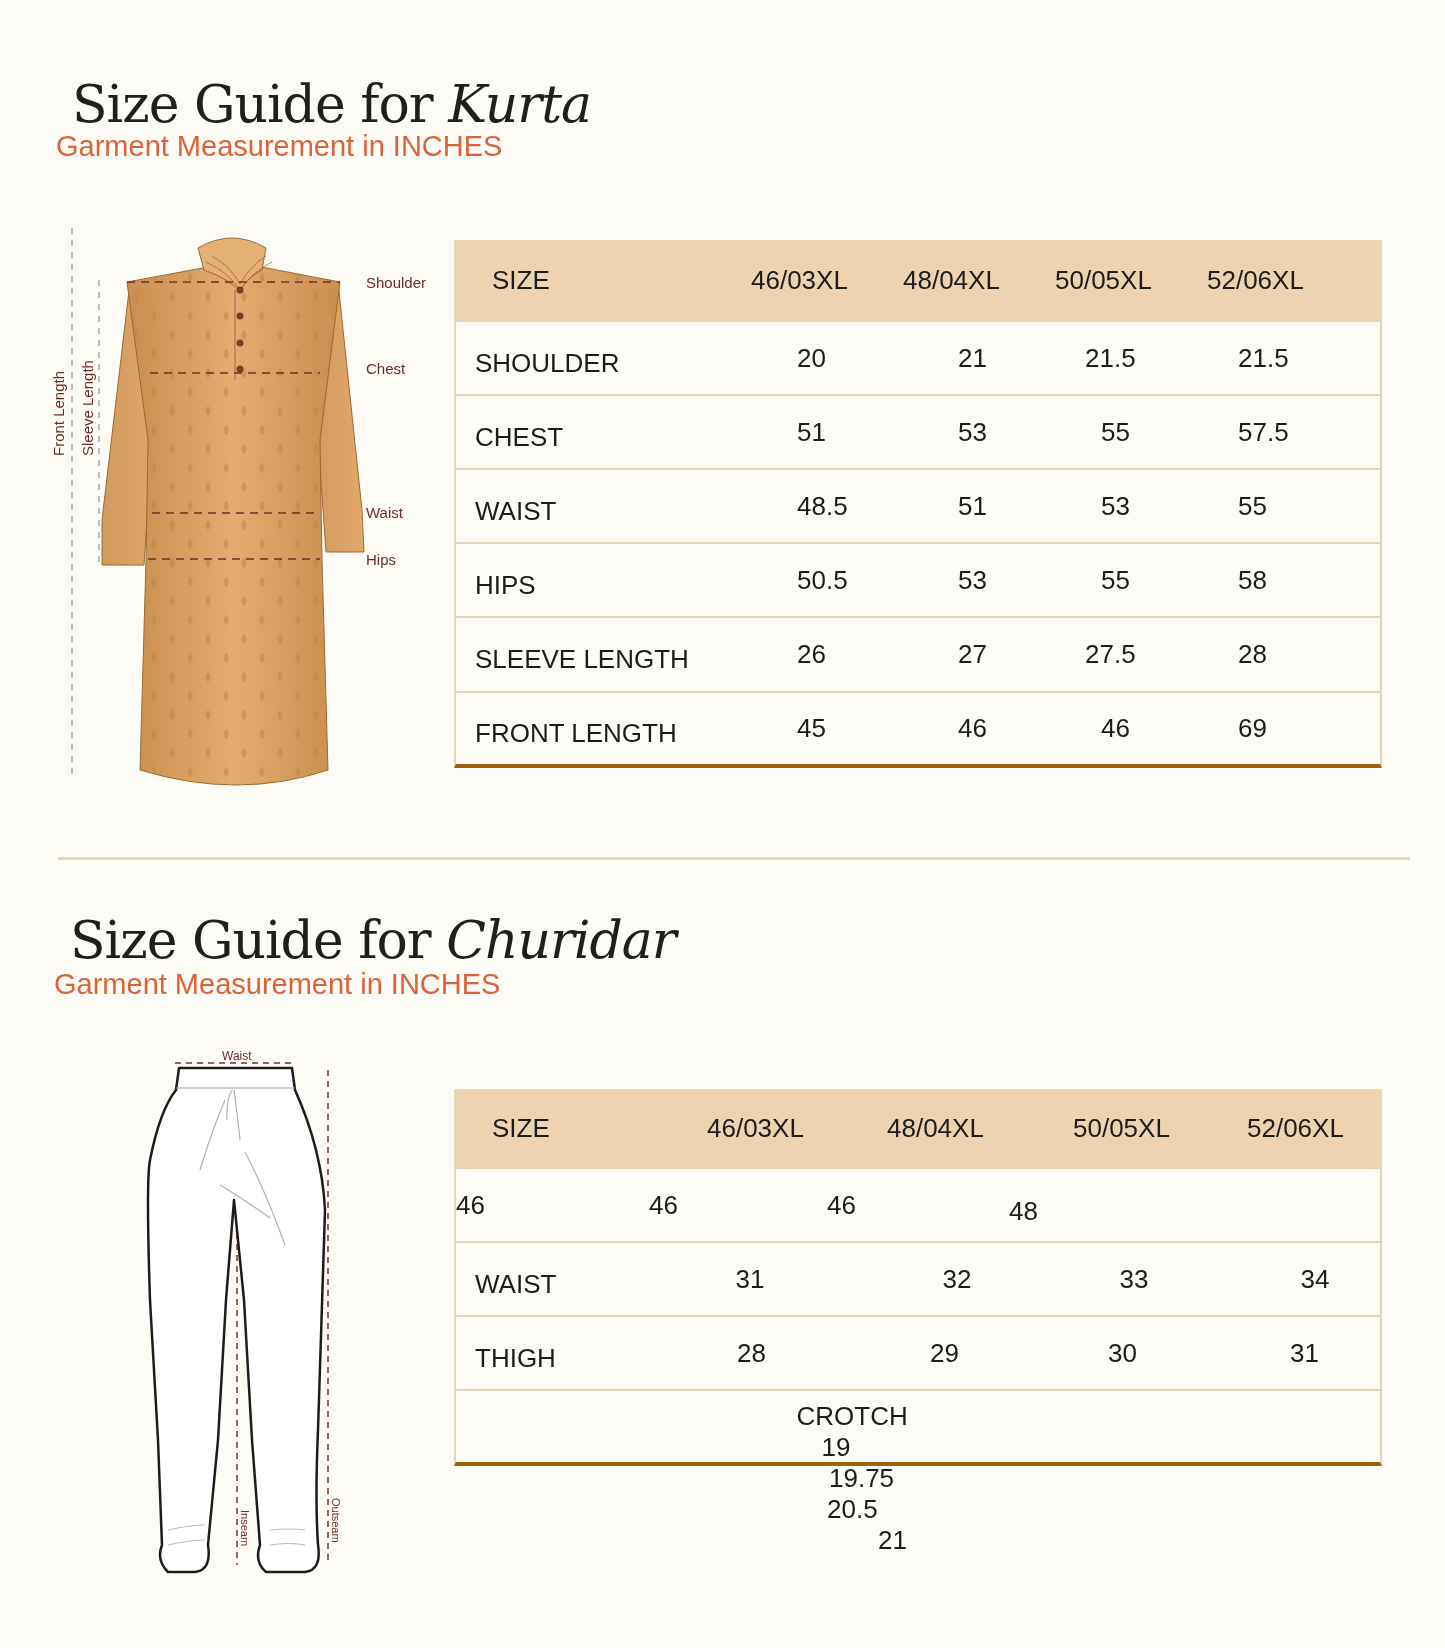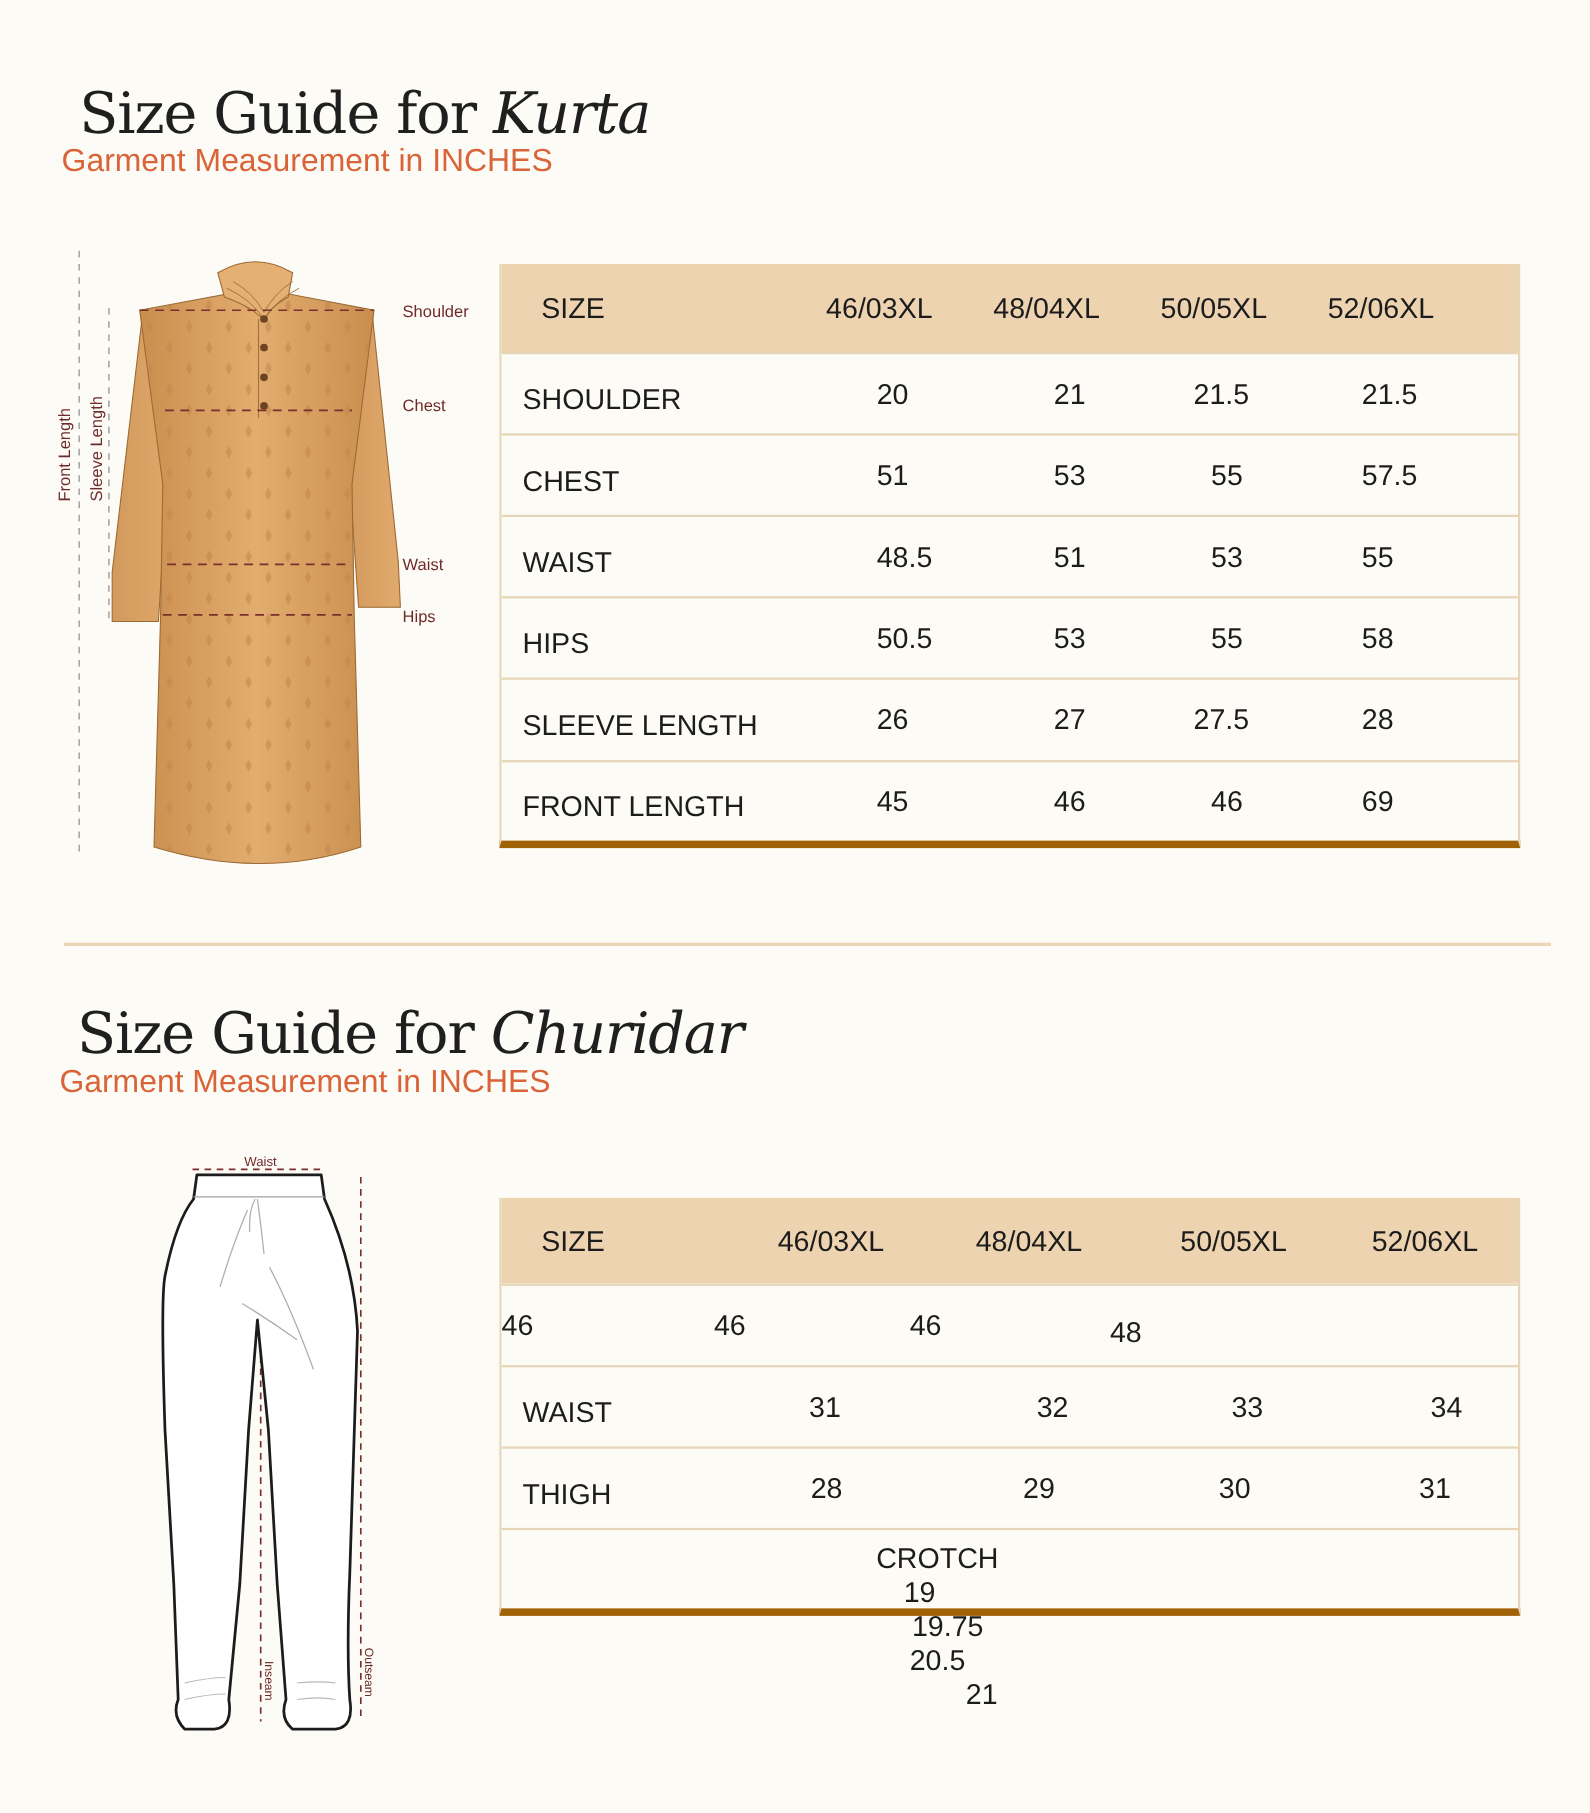--- a/index.html
+++ b/index.html
@@ -42,7 +42,7 @@
       left: 454px; width: 928px;
       border-left: 2px solid #e6d6b8;
       border-right: 2px solid #e6d6b8;
-      border-bottom: 7px solid #a16207;
+      border-bottom: 4px solid #a16207;
       box-sizing: border-box;
     }
     .thead {

